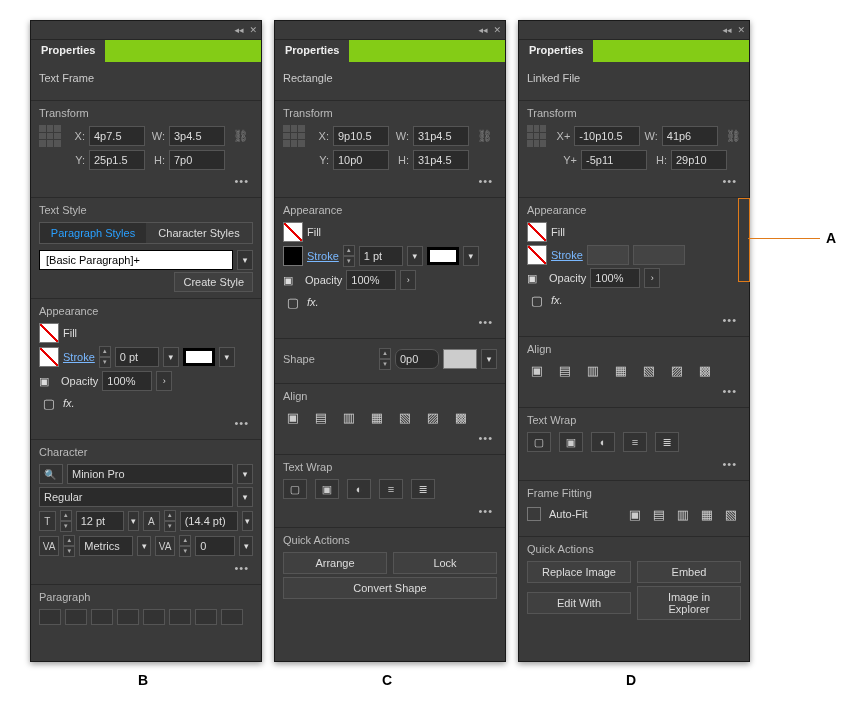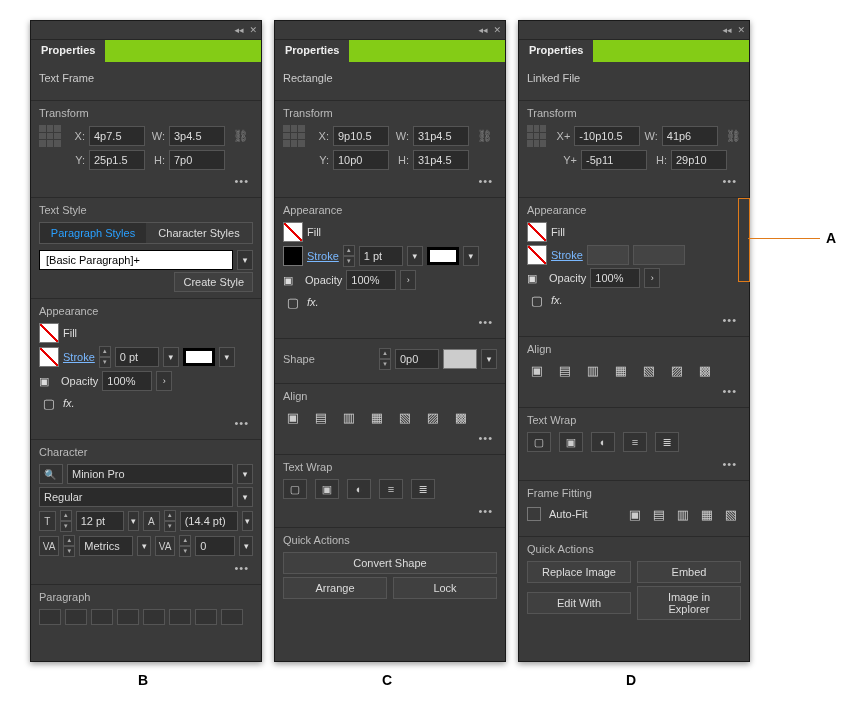--- a/index.html
+++ b/index.html
@@ -405,7 +405,7 @@
             <div>▴</div>
             <div>▾</div>
           </div>
-        <input class="input" style="width: 34px;" value="0p0">
+        <input class="input" style="width: 34px; border-radius: 7px;" value="0p0">
         <div class="swatch cornerbox"></div>
         <div class="chev">▾</div>
       </div>

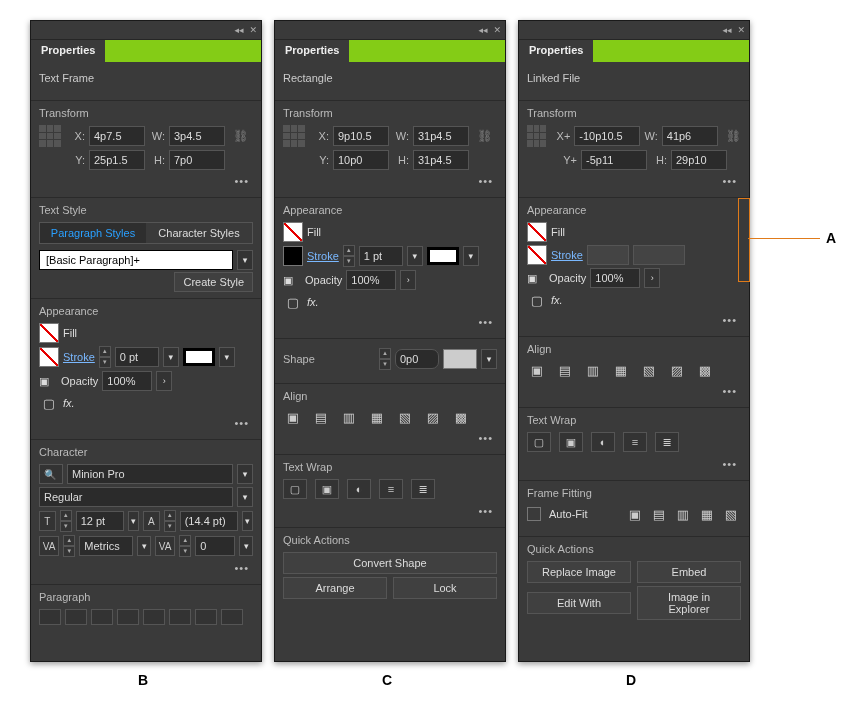--- a/index.html
+++ b/index.html
@@ -439,12 +439,12 @@
 
     <div class="section" style="border-bottom:none">
       <span class="sub-label">Quick Actions</span>
-      <div class="row">
-        <div class="btn" style="flex:1">Convert Shape</div>
-      </div>
       <div class="row" style="gap:6px">
         <div class="btn" style="flex:1">Arrange</div>
         <div class="btn" style="flex:1">Lock</div>
+      </div>
+      <div class="row">
+        <div class="btn" style="flex:1">Convert Shape</div>
       </div>
     </div>
   </div>

